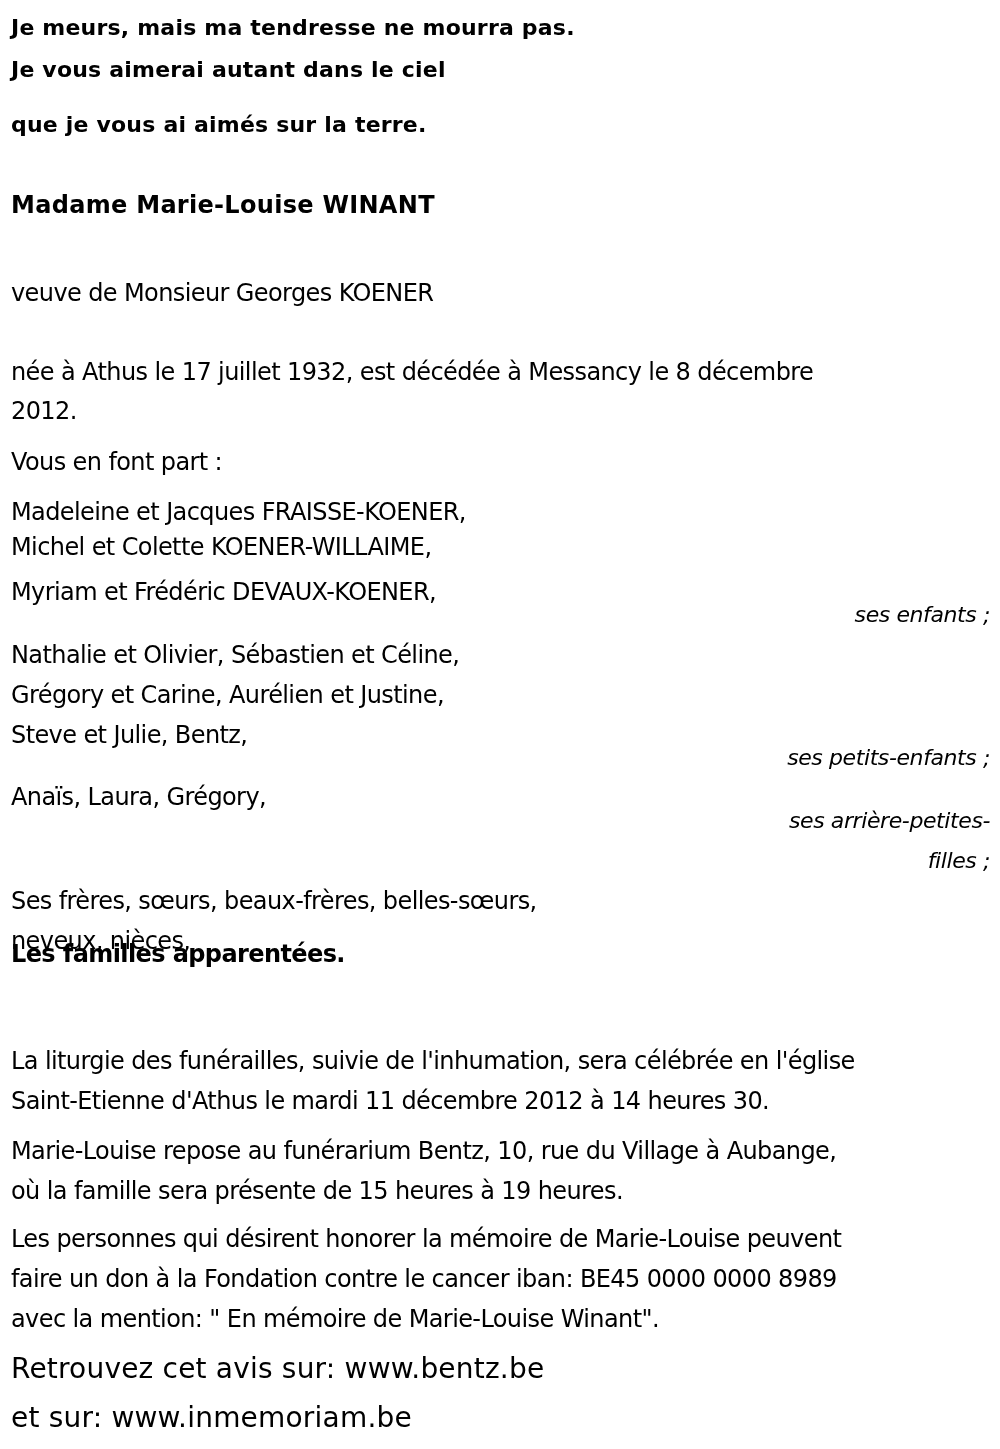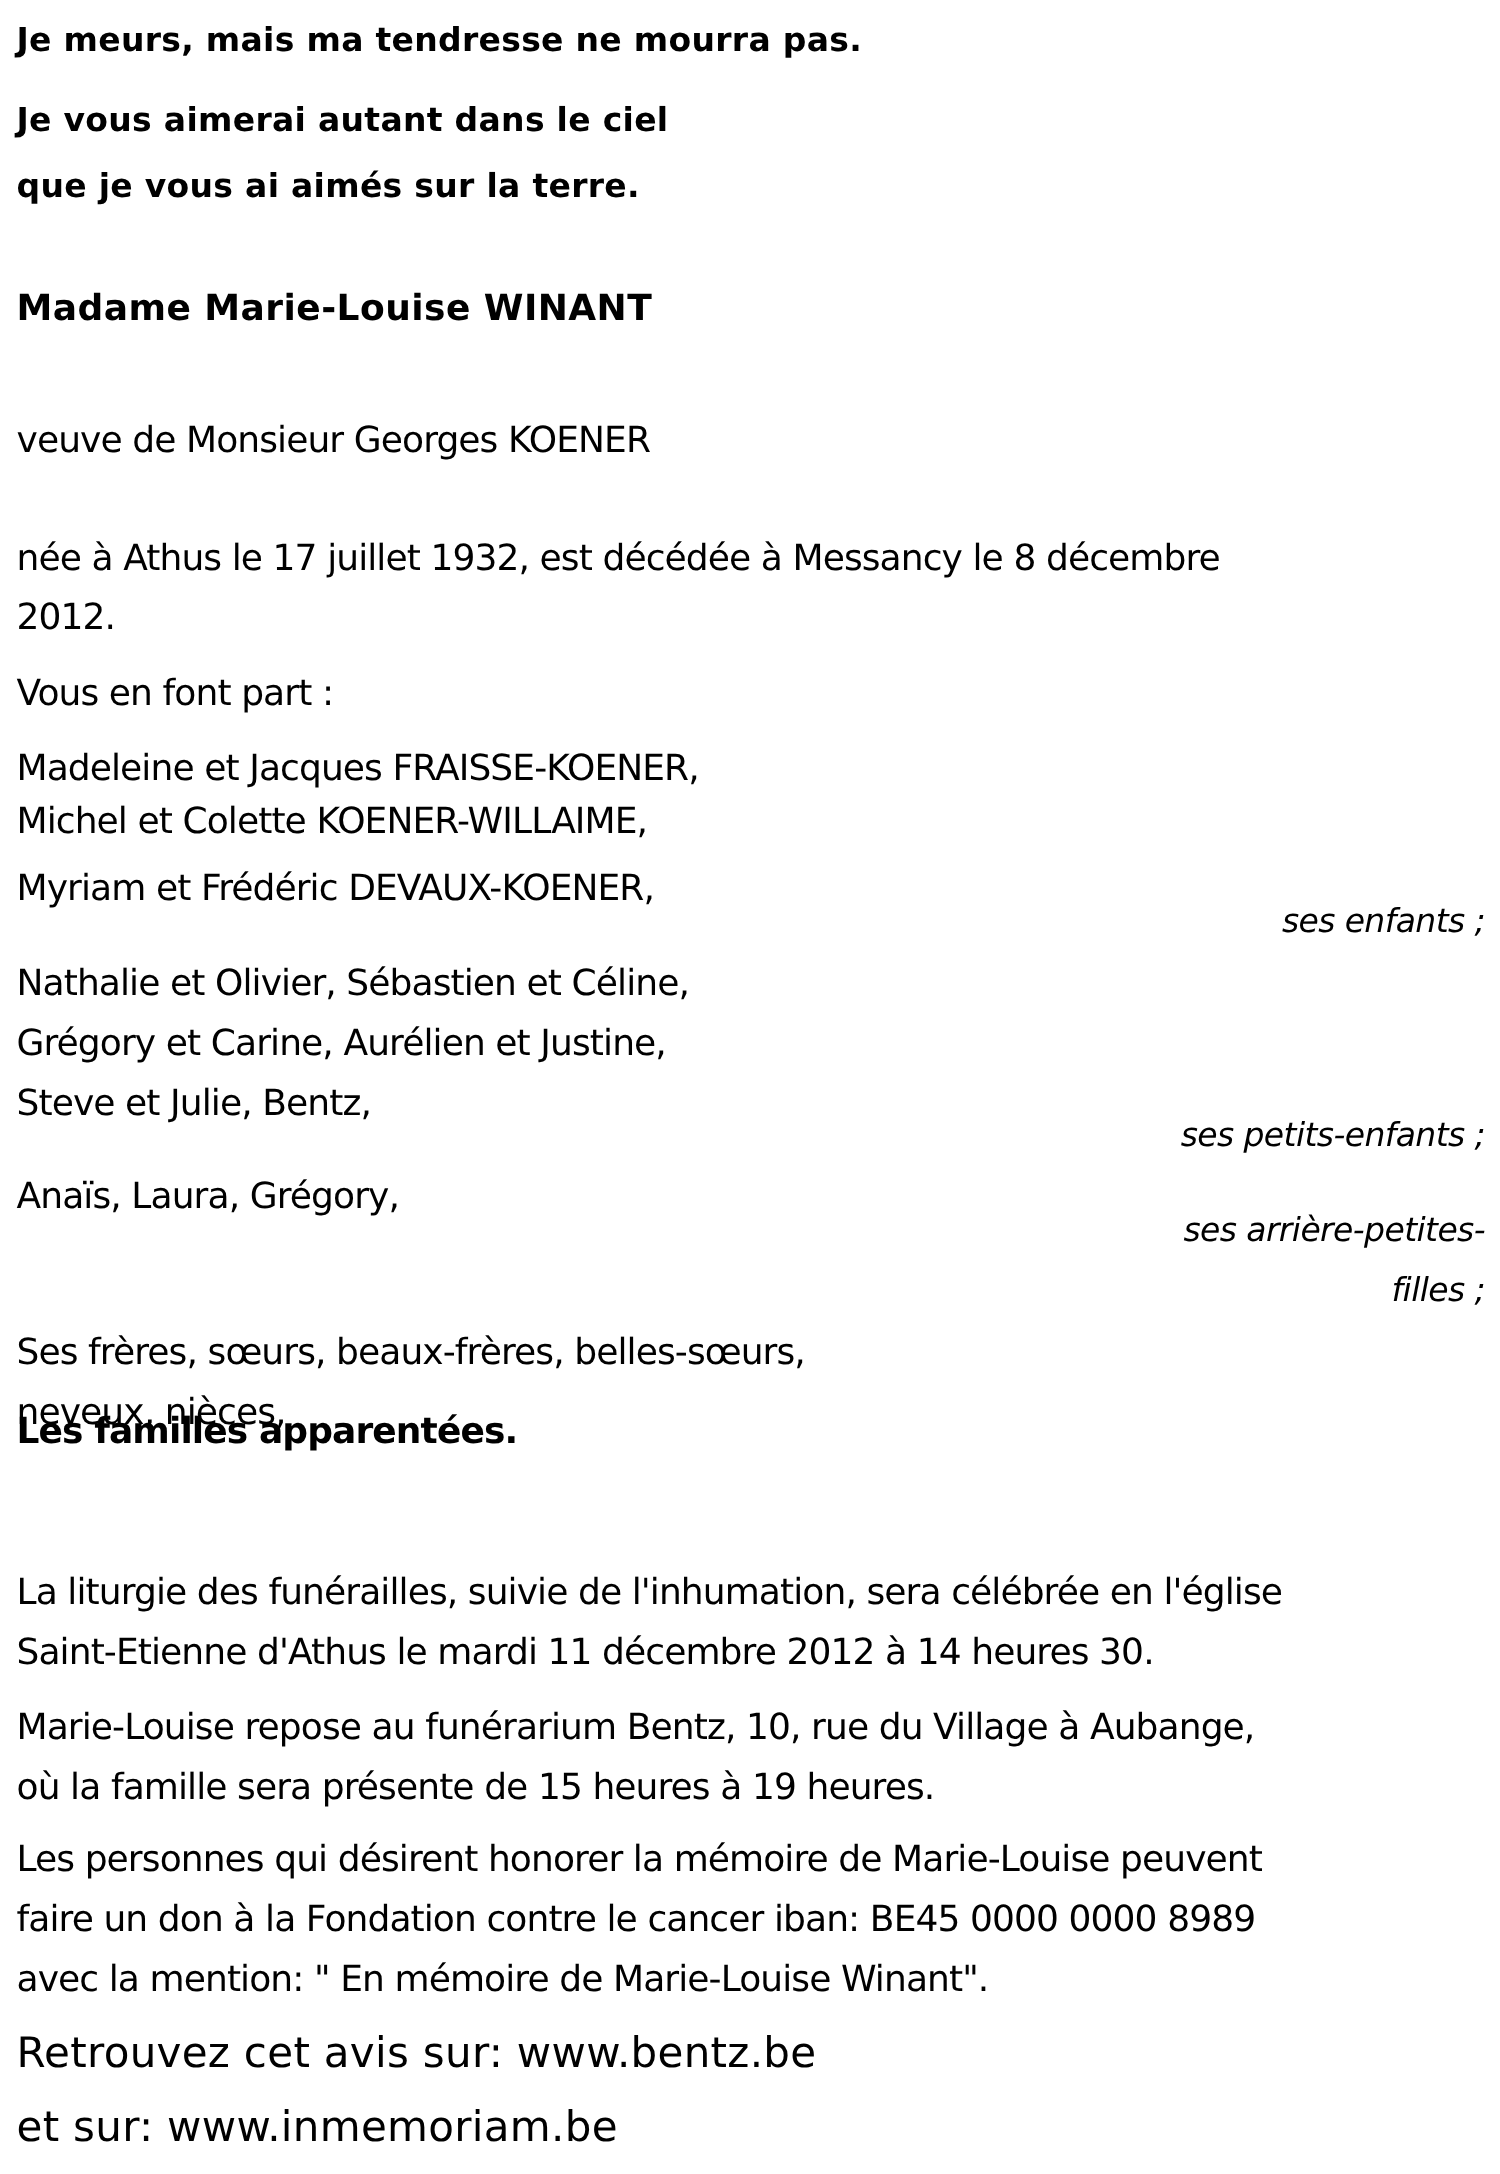--- a/index.html
+++ b/index.html
@@ -54,7 +54,7 @@
 <body>
 
 <div class="line quote" style="top:8px;">Je meurs, mais ma tendresse ne mourra pas.</div>
-<div class="line quote" style="top:61px;">Je vous aimerai autant dans le ciel</div>
+<div class="line quote" style="top:50px;">Je vous aimerai autant dans le ciel</div>
 <div class="line quote" style="top:105px;">que je vous ai aimés sur la terre.</div>
 
 <div class="line title" style="top:180px;">Madame Marie-Louise WINANT</div>

